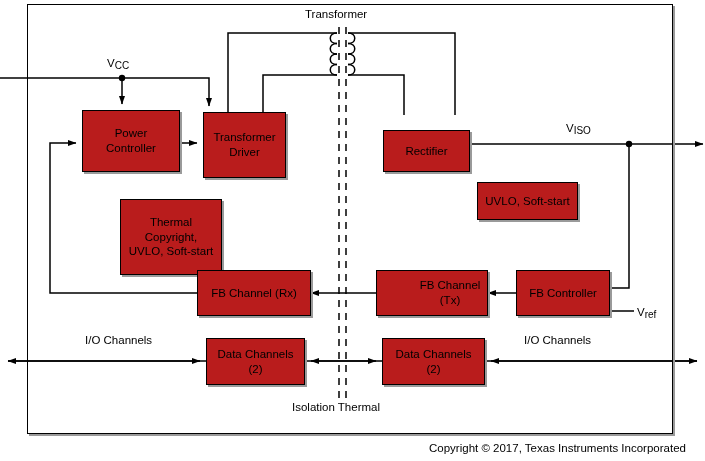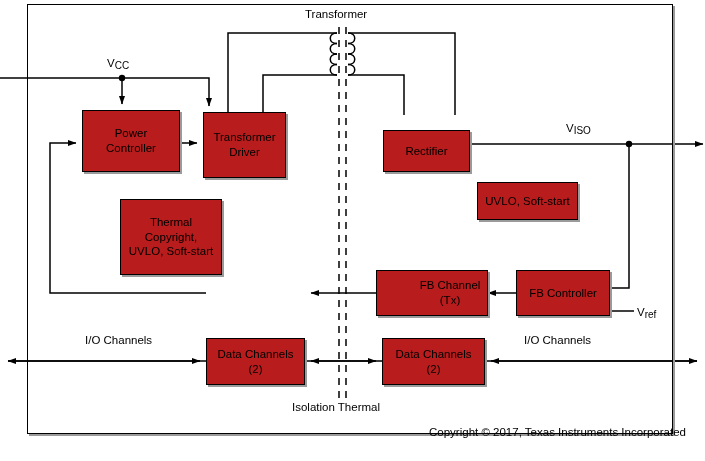--- a/index.html
+++ b/index.html
@@ -174,6 +174,9 @@
     <span>UVLO, Soft-start</span>
   </div>
 
+  <div class="blk" style="left:197px; top:270px; width:114px; height:46px;">
+    <span>FB Channel (Rx)</span>
+  </div>
 
   <div class="blk" style="left:376px; top:270px; width:112px; height:46px;padding-left:36px;">
     <span>FB Channel (Tx)</span>

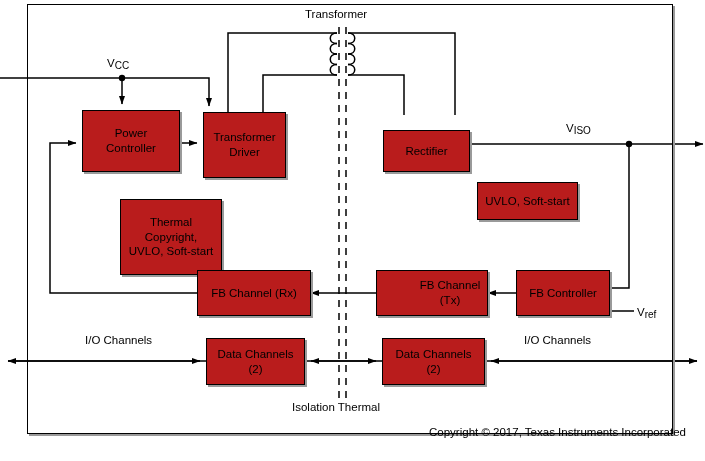--- a/index.html
+++ b/index.html
@@ -228,7 +228,7 @@
     <span>Isolation Thermal</span>
   </div>
 
-  <div class="copyright" style="left:429px; top:426px;">
+  <div class="copyright" style="left:429px; top:442px;">
     <span>Copyright © 2017, Texas Instruments Incorporated</span>
   </div>
 

